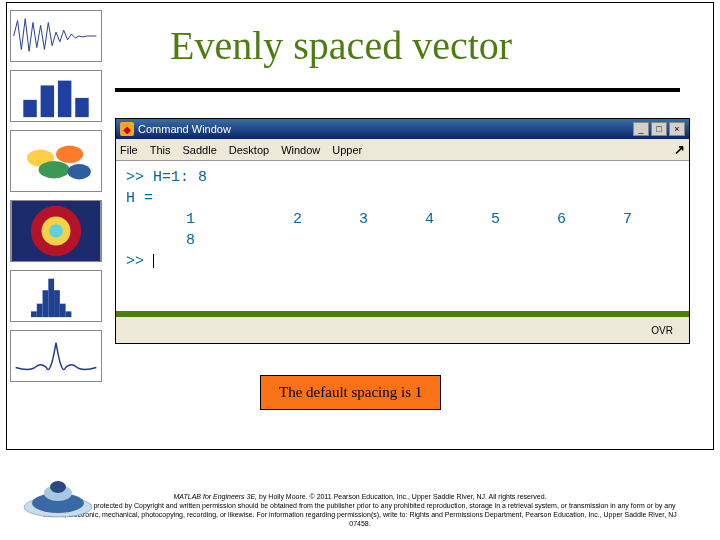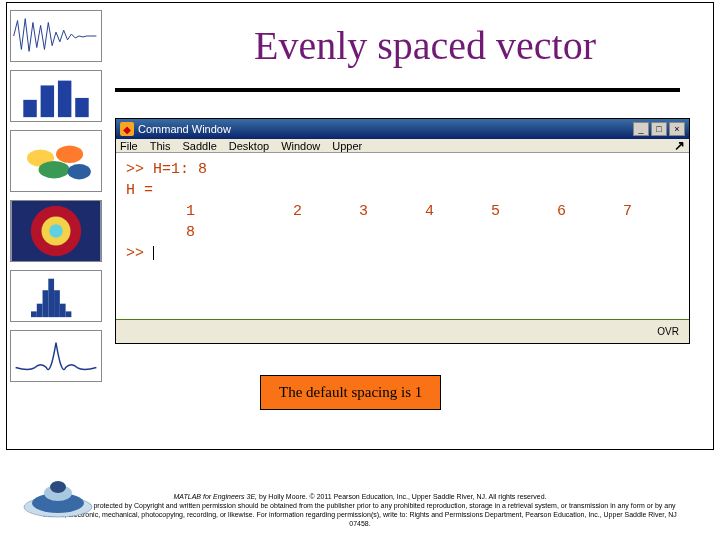--- a/index.html
+++ b/index.html
@@ -9,7 +9,7 @@
   .sidebar { position: absolute; left: 10px; top: 10px; width: 92px; bottom: 110px; display: flex; flex-direction: column; gap: 8px; }
   .thumb { width: 92px; border: 1px solid #888; background: #fff; position: relative; }
   .thumb svg { display: block; width: 100%; height: 100%; }
-  .title { position: absolute; top: 22px; left: 170px; right: 40px; font-size: 40px; font-family: "Times New Roman", Georgia, serif; text-align: center; color: #701a75; }
+  .title { position: absolute; top: 22px; left: 170px; right: 40px; font-size: 40px; font-family: "Times New Roman", Georgia, serif; text-align: left; color: #4d7c0f; }
   .title-underline { position: absolute; top: 88px; left: 115px; right: 40px; height: 4px; background: #000; }
   .window { position: absolute; top: 118px; left: 115px; right: 30px; height: 226px; border: 1px solid #000; background: #ece9d8; display: flex; flex-direction: column; }
   .titlebar { height: 20px; background: linear-gradient(#3a6ea5,#0a246a); color: #fff; display: flex; align-items: center; padding: 0 4px; font: 11px Tahoma, sans-serif; justify-content: space-between; }

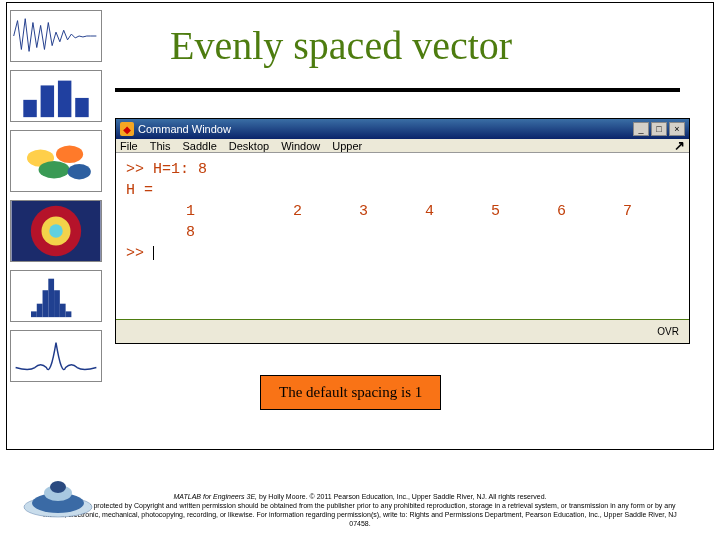--- a/index.html
+++ b/index.html
@@ -17,7 +17,7 @@
   .tb-icon { width: 14px; height: 14px; background: #f5a623; border-radius: 2px; display: inline-flex; align-items: center; justify-content: center; font-size: 10px; color: #c00; }
   .tb-buttons { display: flex; gap: 2px; }
   .tb-btn { width: 16px; height: 14px; background: #d4d0c8; border: 1px solid #888; font: 9px Tahoma,sans-serif; display: flex; align-items: center; justify-content: center; color: #000; }
-  .menubar { height: 14px; background: #ece9d8; border-bottom: 1px solid #999; display: flex; align-items: center; padding: 0 4px; gap: 12px; font: 11px Tahoma, sans-serif; color: #000; }
+  .menubar { height: 22px; background: #ece9d8; border-bottom: 1px solid #999; display: flex; align-items: center; padding: 0 4px; gap: 12px; font: 11px Tahoma, sans-serif; color: #000; }
   .menubar span:last-child { margin-left: auto; font-size: 13px; font-weight: bold; }
   .content { flex: 1; background: #fff; font-family: "Courier New", monospace; font-size: 15px; color: #c2410c; padding: 6px 10px; overflow: hidden; line-height: 1.4; }
   .row7 { display: flex; }

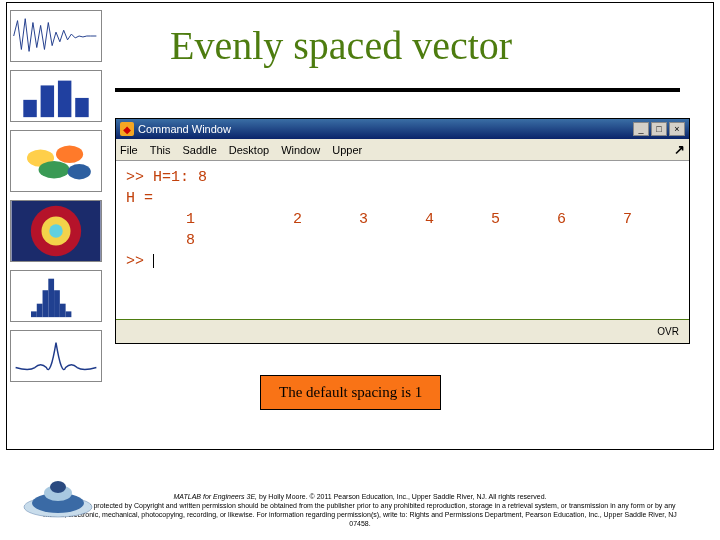--- a/index.html
+++ b/index.html
@@ -19,7 +19,7 @@
   .tb-btn { width: 16px; height: 14px; background: #d4d0c8; border: 1px solid #888; font: 9px Tahoma,sans-serif; display: flex; align-items: center; justify-content: center; color: #000; }
   .menubar { height: 22px; background: #ece9d8; border-bottom: 1px solid #999; display: flex; align-items: center; padding: 0 4px; gap: 12px; font: 11px Tahoma, sans-serif; color: #000; }
   .menubar span:last-child { margin-left: auto; font-size: 13px; font-weight: bold; }
-  .content { flex: 1; background: #fff; font-family: "Courier New", monospace; font-size: 15px; color: #c2410c; padding: 6px 10px; overflow: hidden; line-height: 1.4; }
+  .content { flex: 1; background: #fff; font-family: "Courier New", monospace; font-size: 15px; color: #0369a1; padding: 6px 10px; overflow: hidden; line-height: 1.4; }
   .row7 { display: flex; }
   .row7 span { width: 66px; text-align: right; }
   .row7 span:first-child { width: 110px; padding-left: 60px; text-align: left; }

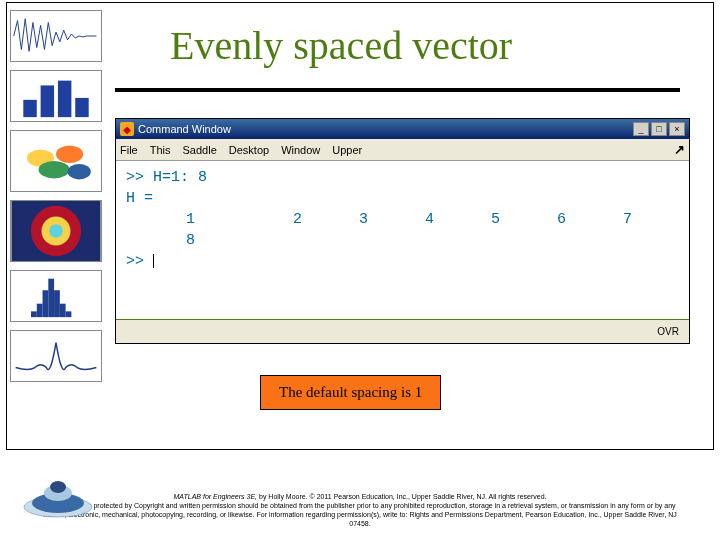--- a/index.html
+++ b/index.html
@@ -24,7 +24,7 @@
   .row7 span { width: 66px; text-align: right; }
   .row7 span:first-child { width: 110px; padding-left: 60px; text-align: left; }
   .row1 { padding-left: 60px; }
-  .statusbar { height: 24px; background: #ece9d8; border-top: 1px solid #4d7c0f; font: 10px Tahoma, sans-serif; display: flex; align-items: center; justify-content: flex-end; padding-right: 10px; }
+  .statusbar { height: 32px; background: #ece9d8; border-top: 6px solid #4d7c0f; font: 10px Tahoma, sans-serif; display: flex; align-items: center; justify-content: flex-end; padding-right: 16px; }
   .caption-box { position: absolute; top: 375px; left: 260px; border: 1px solid #000; padding: 8px 18px; font: 15px "Times New Roman", serif; background: #f97316; }
   .footer { position: absolute; bottom: 12px; left: 40px; right: 40px; text-align: center; font: 7px Arial, sans-serif; color: #000; line-height: 1.3; }
   .footer em { font-style: italic; }

